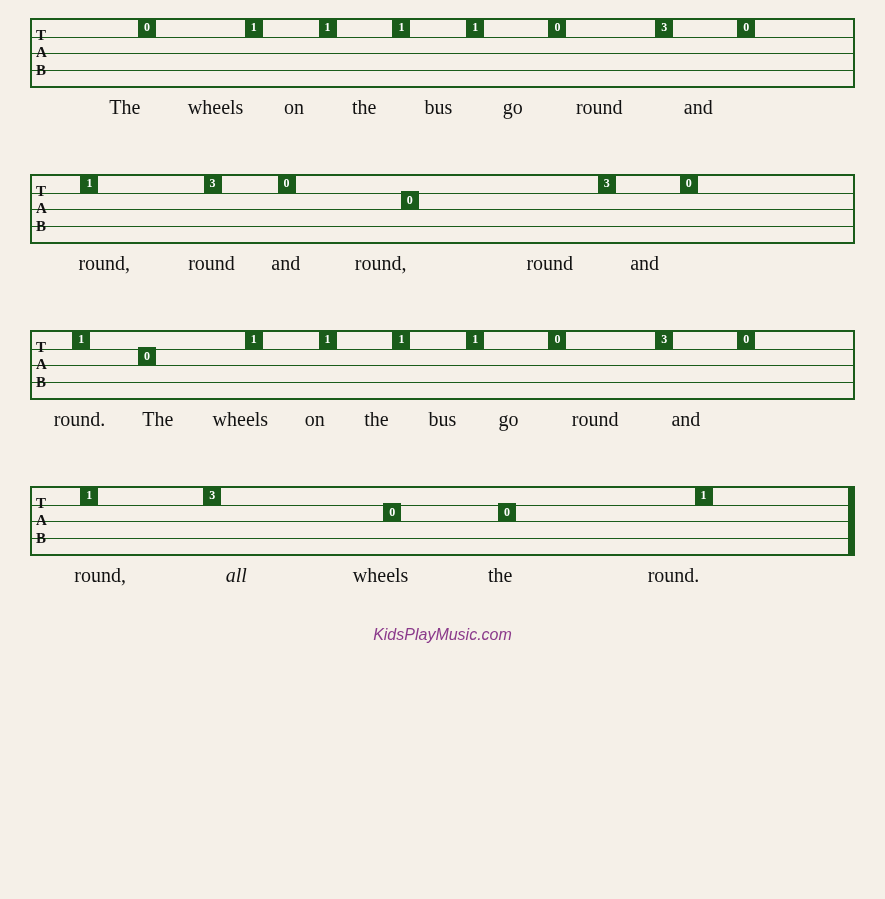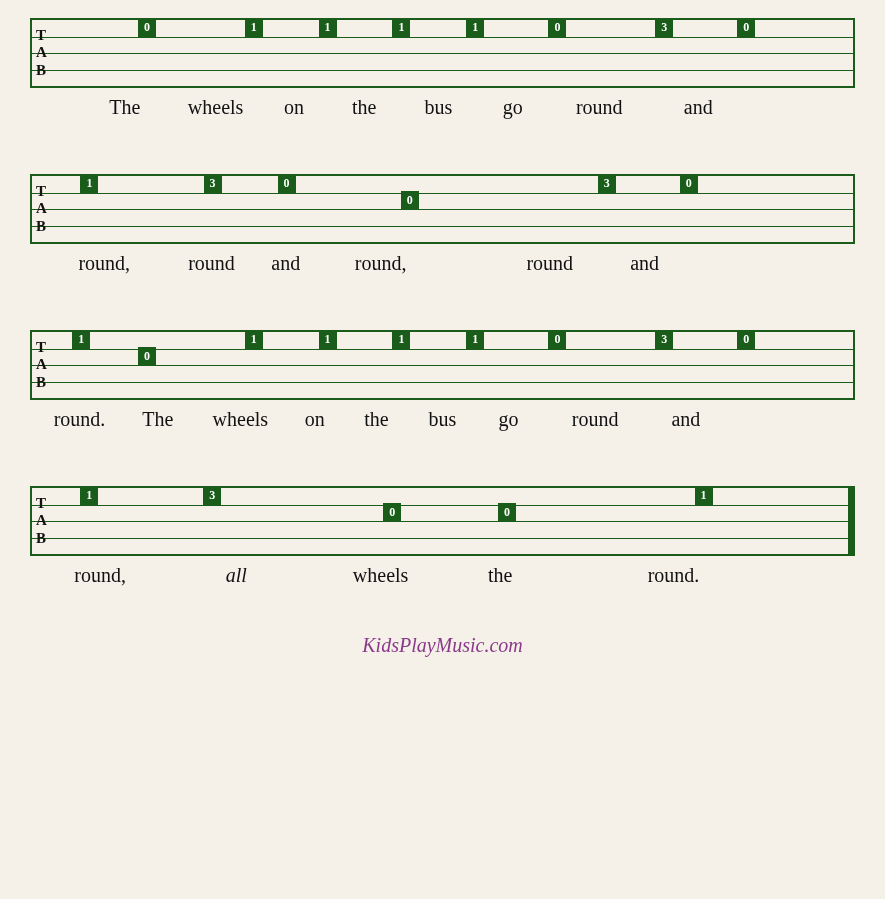--- a/index.html
+++ b/index.html
@@ -75,11 +75,11 @@
     }
 
     .website {
-      font-size: 20px;
+      font-size: 16px;
       color: #8b3a8b;
-      font-family: Liberation Serif, serif;
+      font-family: Liberation Sans, sans-serif;
       font-style: italic;
-      margin-top: 22px;
+      margin-top: 14px;
     }
   </style>
 </head>

